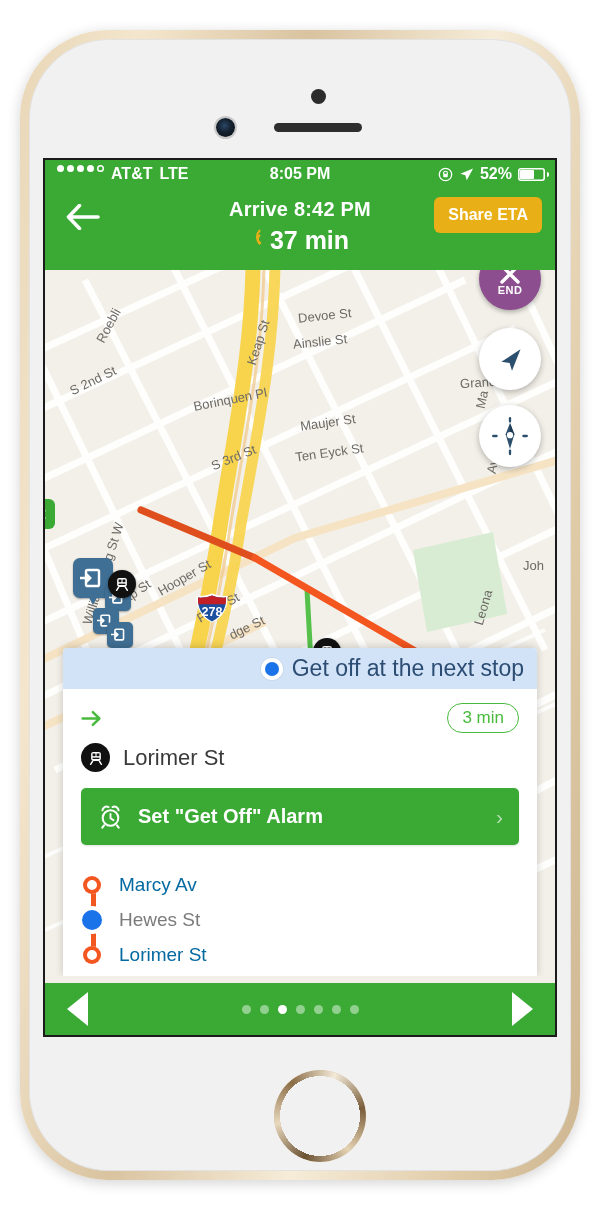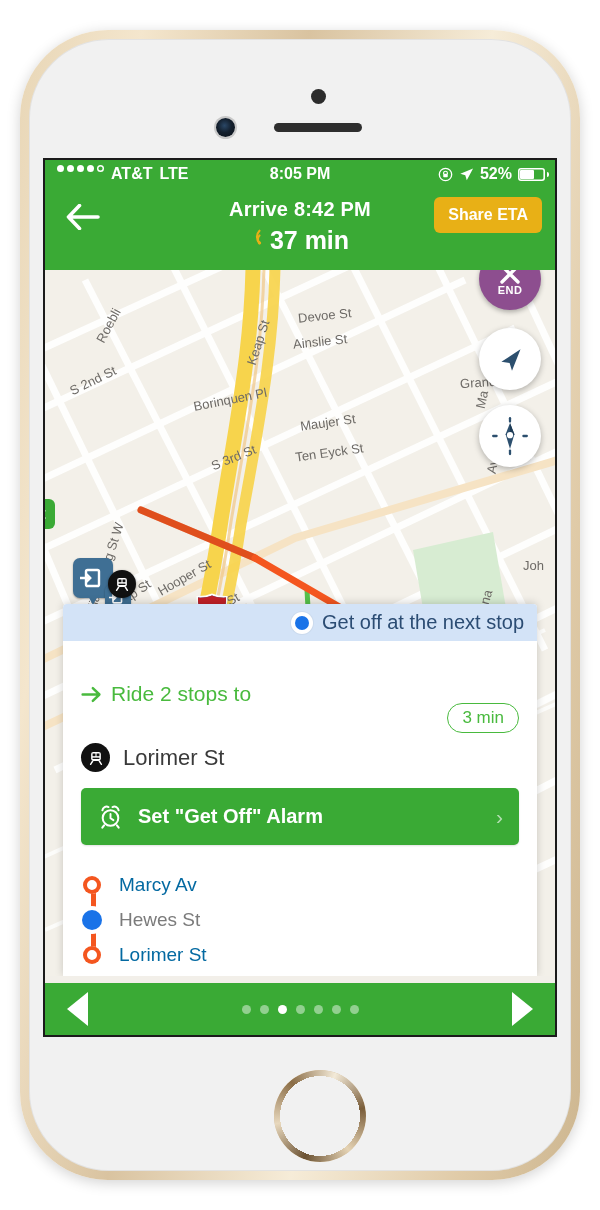--- a/index.html
+++ b/index.html
@@ -168,7 +168,7 @@
     box-shadow:0 0 0 1px rgba(0,0,0,.04);
   }
   .alert-dot i{width:14px;height:14px;border-radius:50%;background:#1a73e8;display:block;}
-  .alert-text{color:#2b4c73;font-size:20px;}
+  .alert-text{color:#2b4c73;font-size:23px;}
 
   .card-body{padding:14px 18px 0 18px;}
   .ride-row{display:flex;align-items:center;justify-content:space-between;}

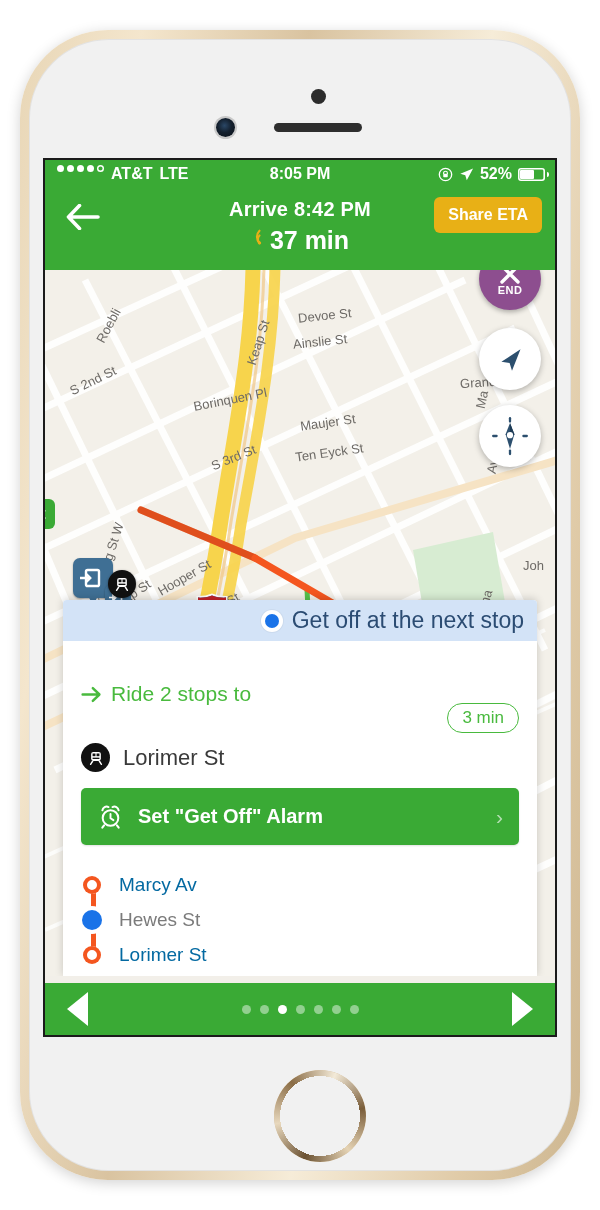--- a/index.html
+++ b/index.html
@@ -511,7 +511,6 @@
               <svg width="21" height="17" viewBox="0 0 22 18">
                 <path d="M1.6 9h17M12.4 2.2L19.4 9l-7 6.8" fill="none" stroke="#49ba3e" stroke-width="2.6" stroke-linecap="round" stroke-linejoin="round"></path>
               </svg>
-              <span>Ride 2 stops to</span>
             </div>
             <span class="min-badge">3 min</span>
           </div>

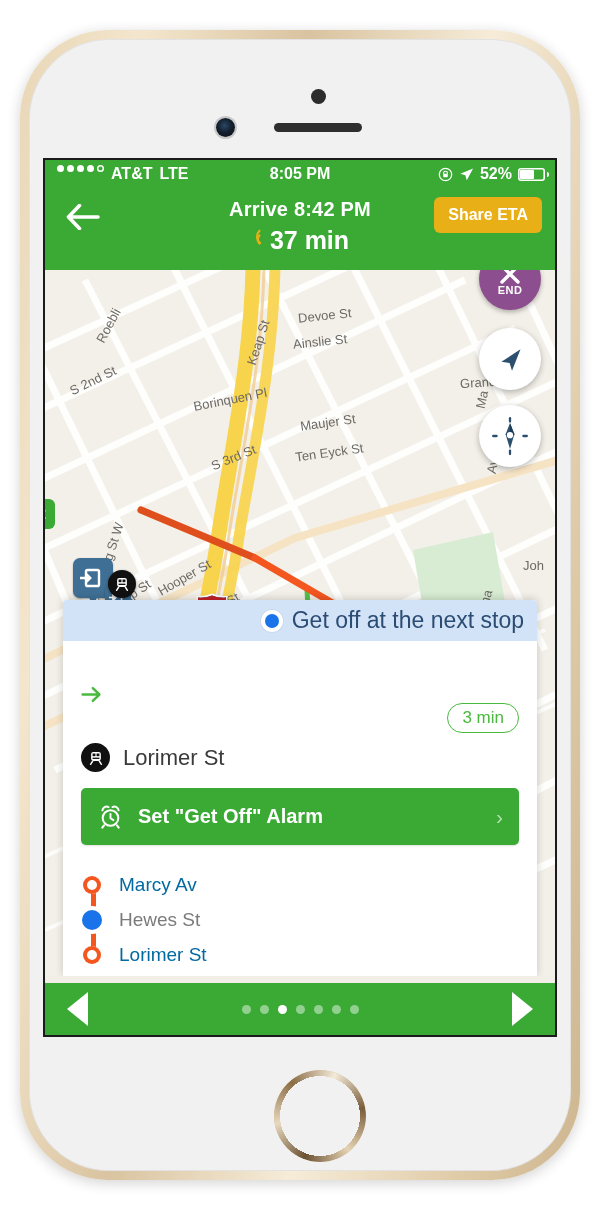--- a/index.html
+++ b/index.html
@@ -175,7 +175,7 @@
   .ride-left{display:flex;align-items:center;gap:9px;color:#49ba3e;font-size:21px;}
   .min-badge{
     border:1.8px solid #49ba3e;color:#49ba3e;border-radius:16px;
-    font-size:17px;padding:4px 14px;margin-top:48px;
+    font-size:17px;padding:4px 14px;
   }
   .dest-row{display:flex;align-items:center;gap:13px;margin-top:10px;}
   .dest-ico{

